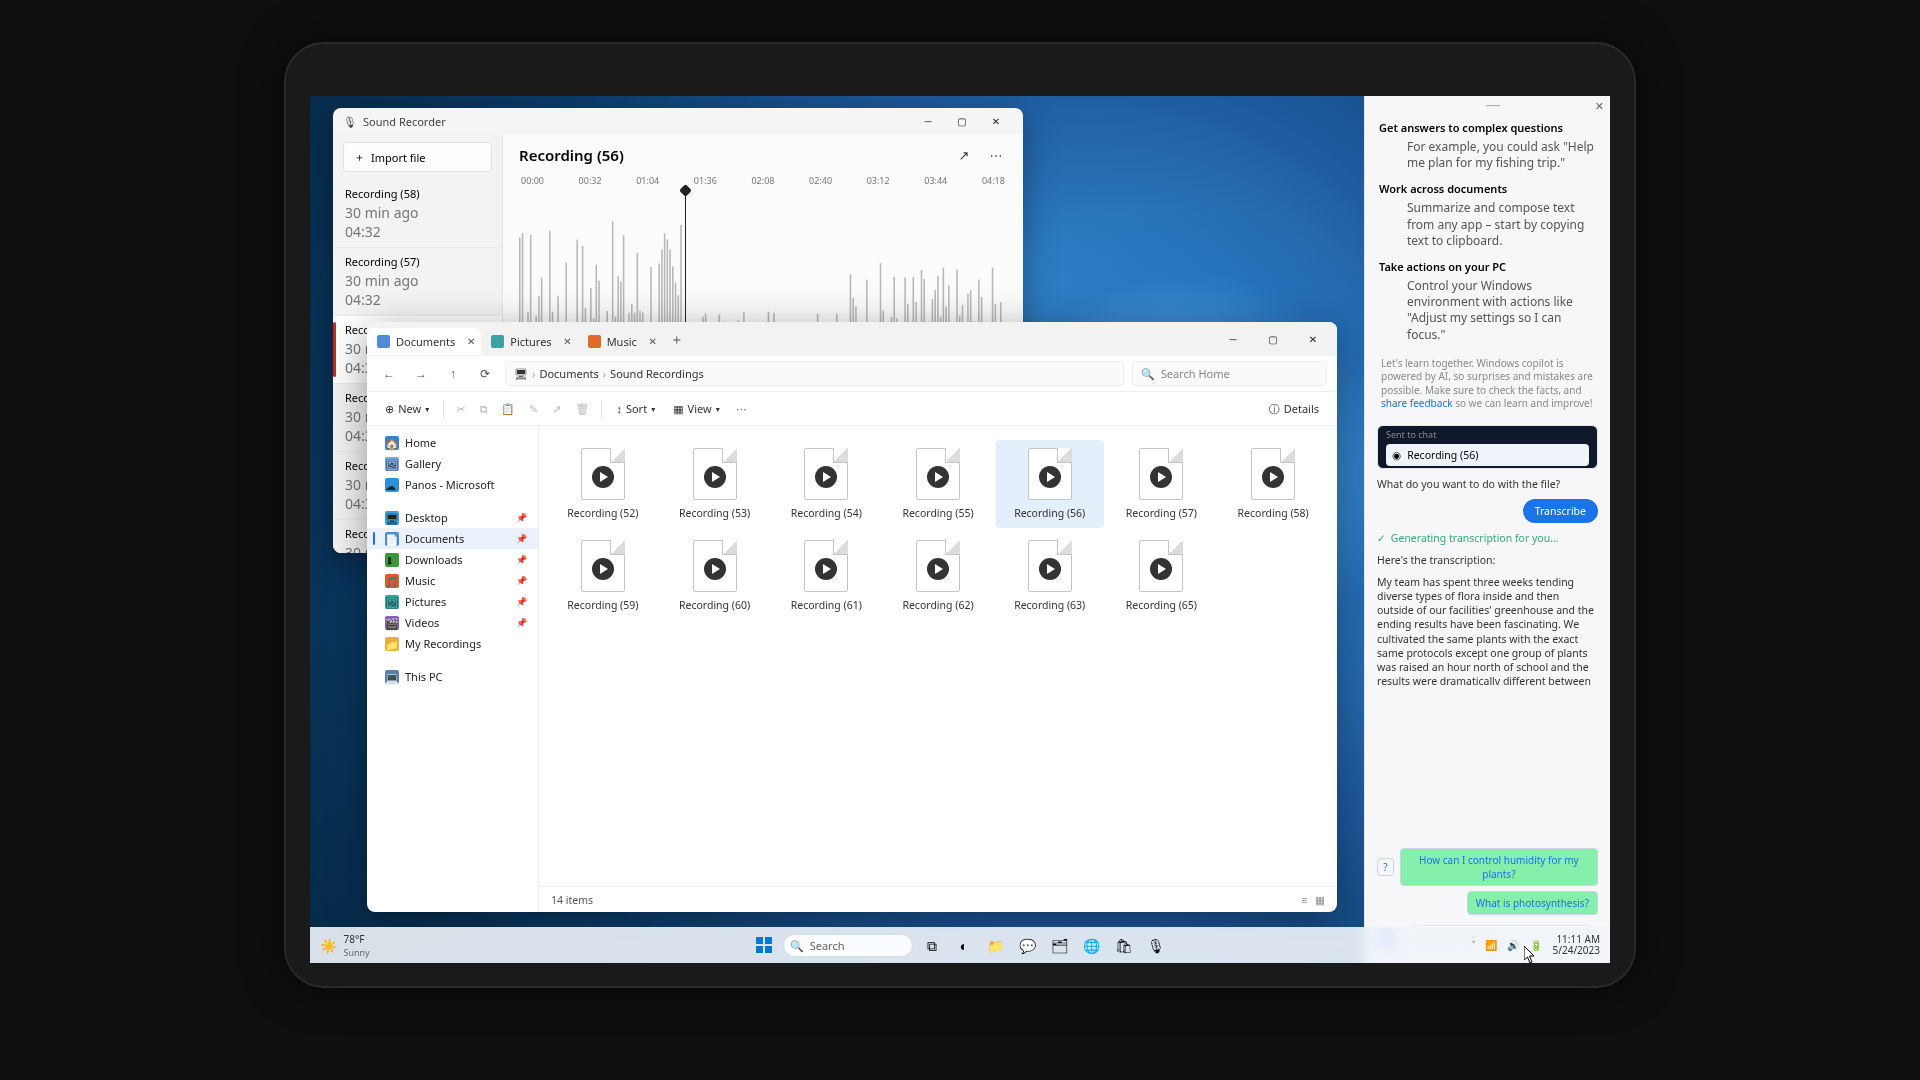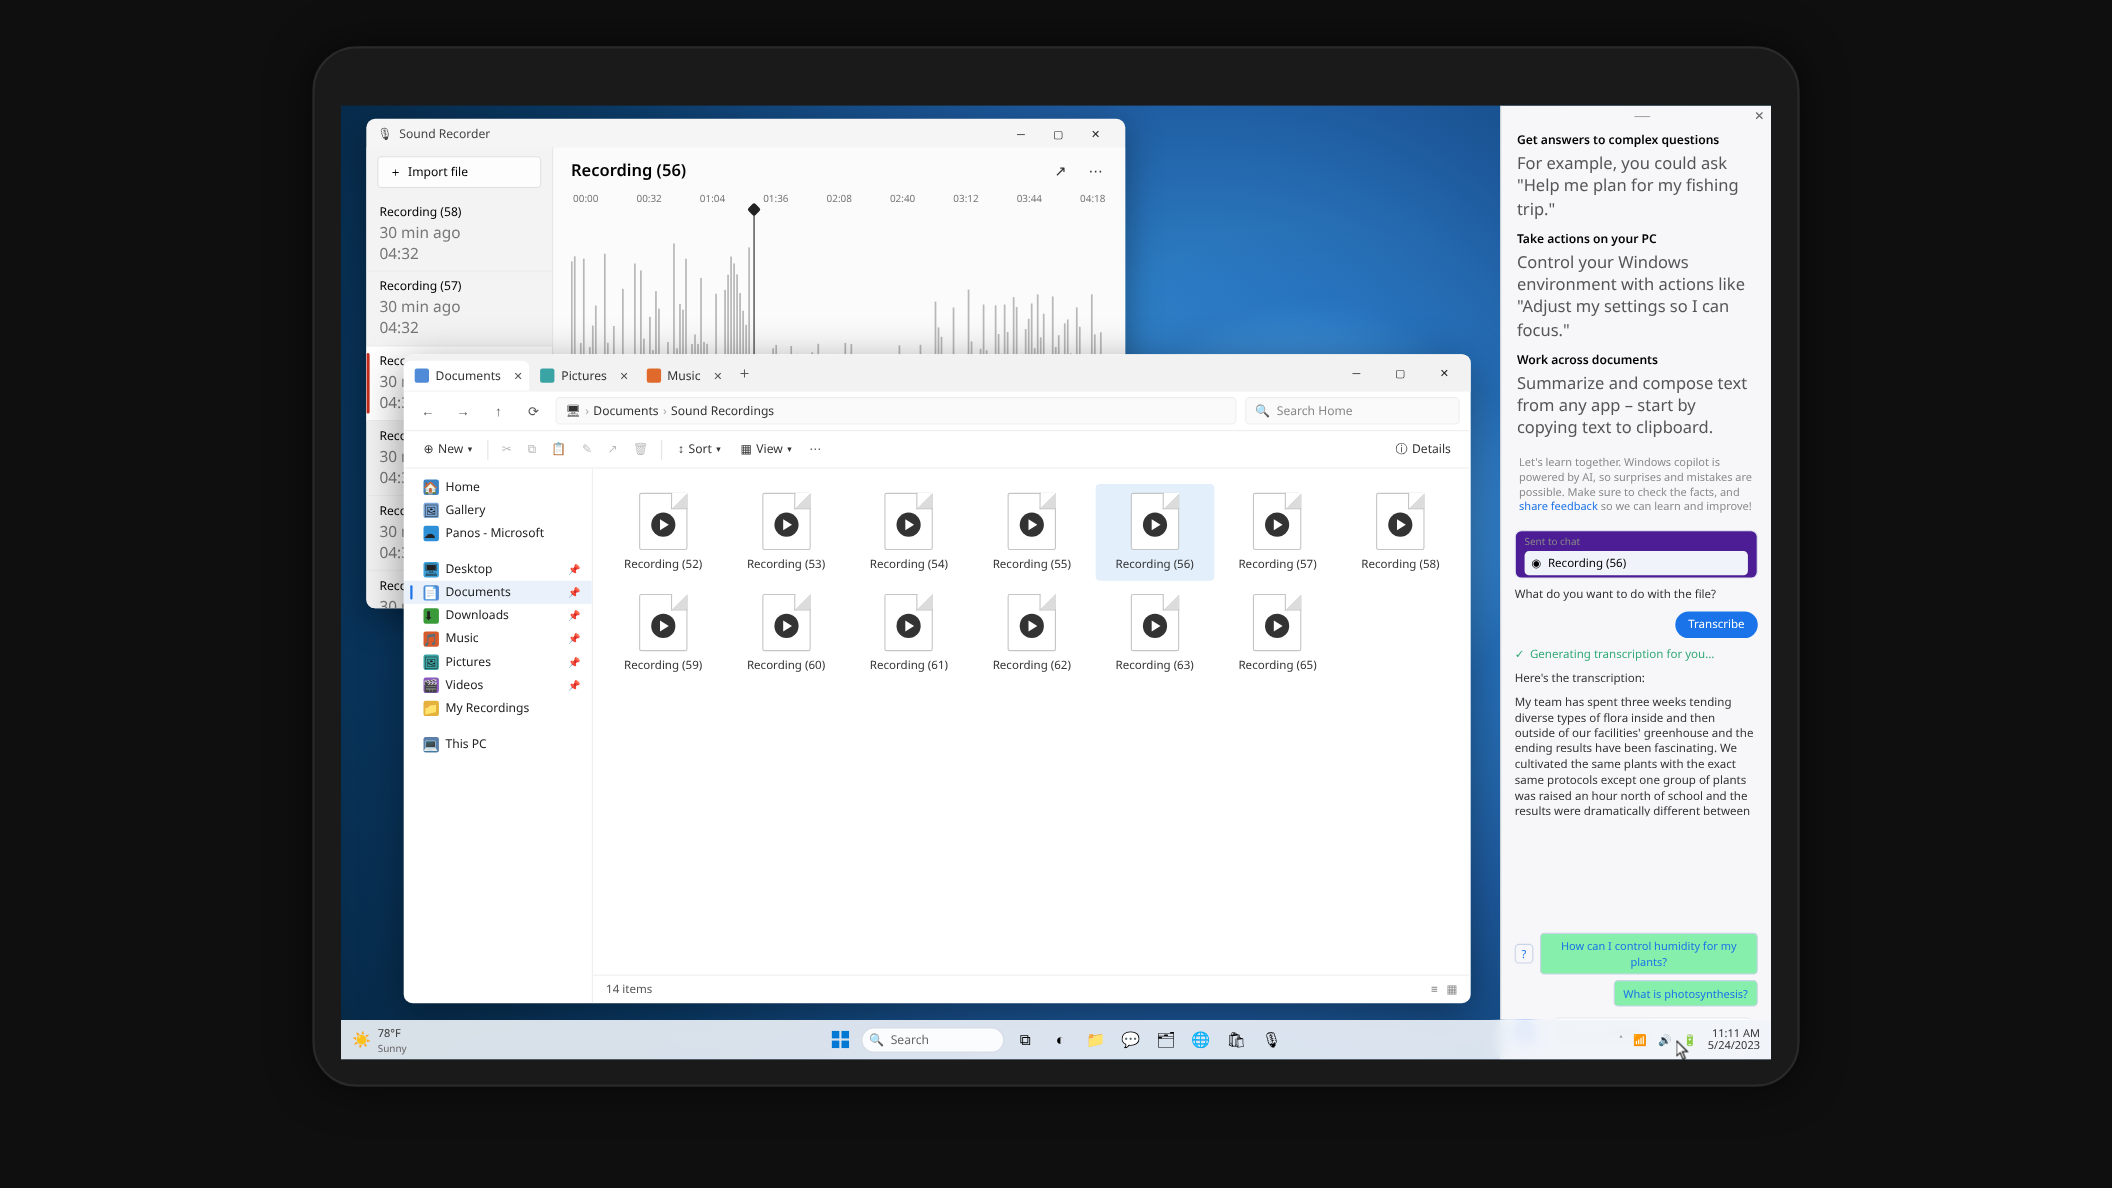--- a/index.html
+++ b/index.html
@@ -112,7 +112,7 @@
   .cp-top { height:18px; display:flex; justify-content:space-between; align-items:flex-start; padding:2px 6px; }
   .cp-cards { padding:6px 14px; display:flex; flex-direction:column; gap:10px;align-items:center; }
   .cp-card h5 { font-size:11px; font-weight:600; margin-bottom:4px; }
-  .cp-card p { font-size:15px; color:#555; line-height:1.35; }
+  .cp-card p { font-size:12px; color:#555; line-height:1.35;margin-left:28px; }
   .cp-disclaimer { font-size:10px; color:#8a8a8a; padding:8px 16px; line-height:1.35; }
   .cp-disclaimer a { color:#1a73e8; }
   .cp-chat { flex:1; padding:6px 12px; overflow:hidden; display:flex; flex-direction:column; gap:8px; }

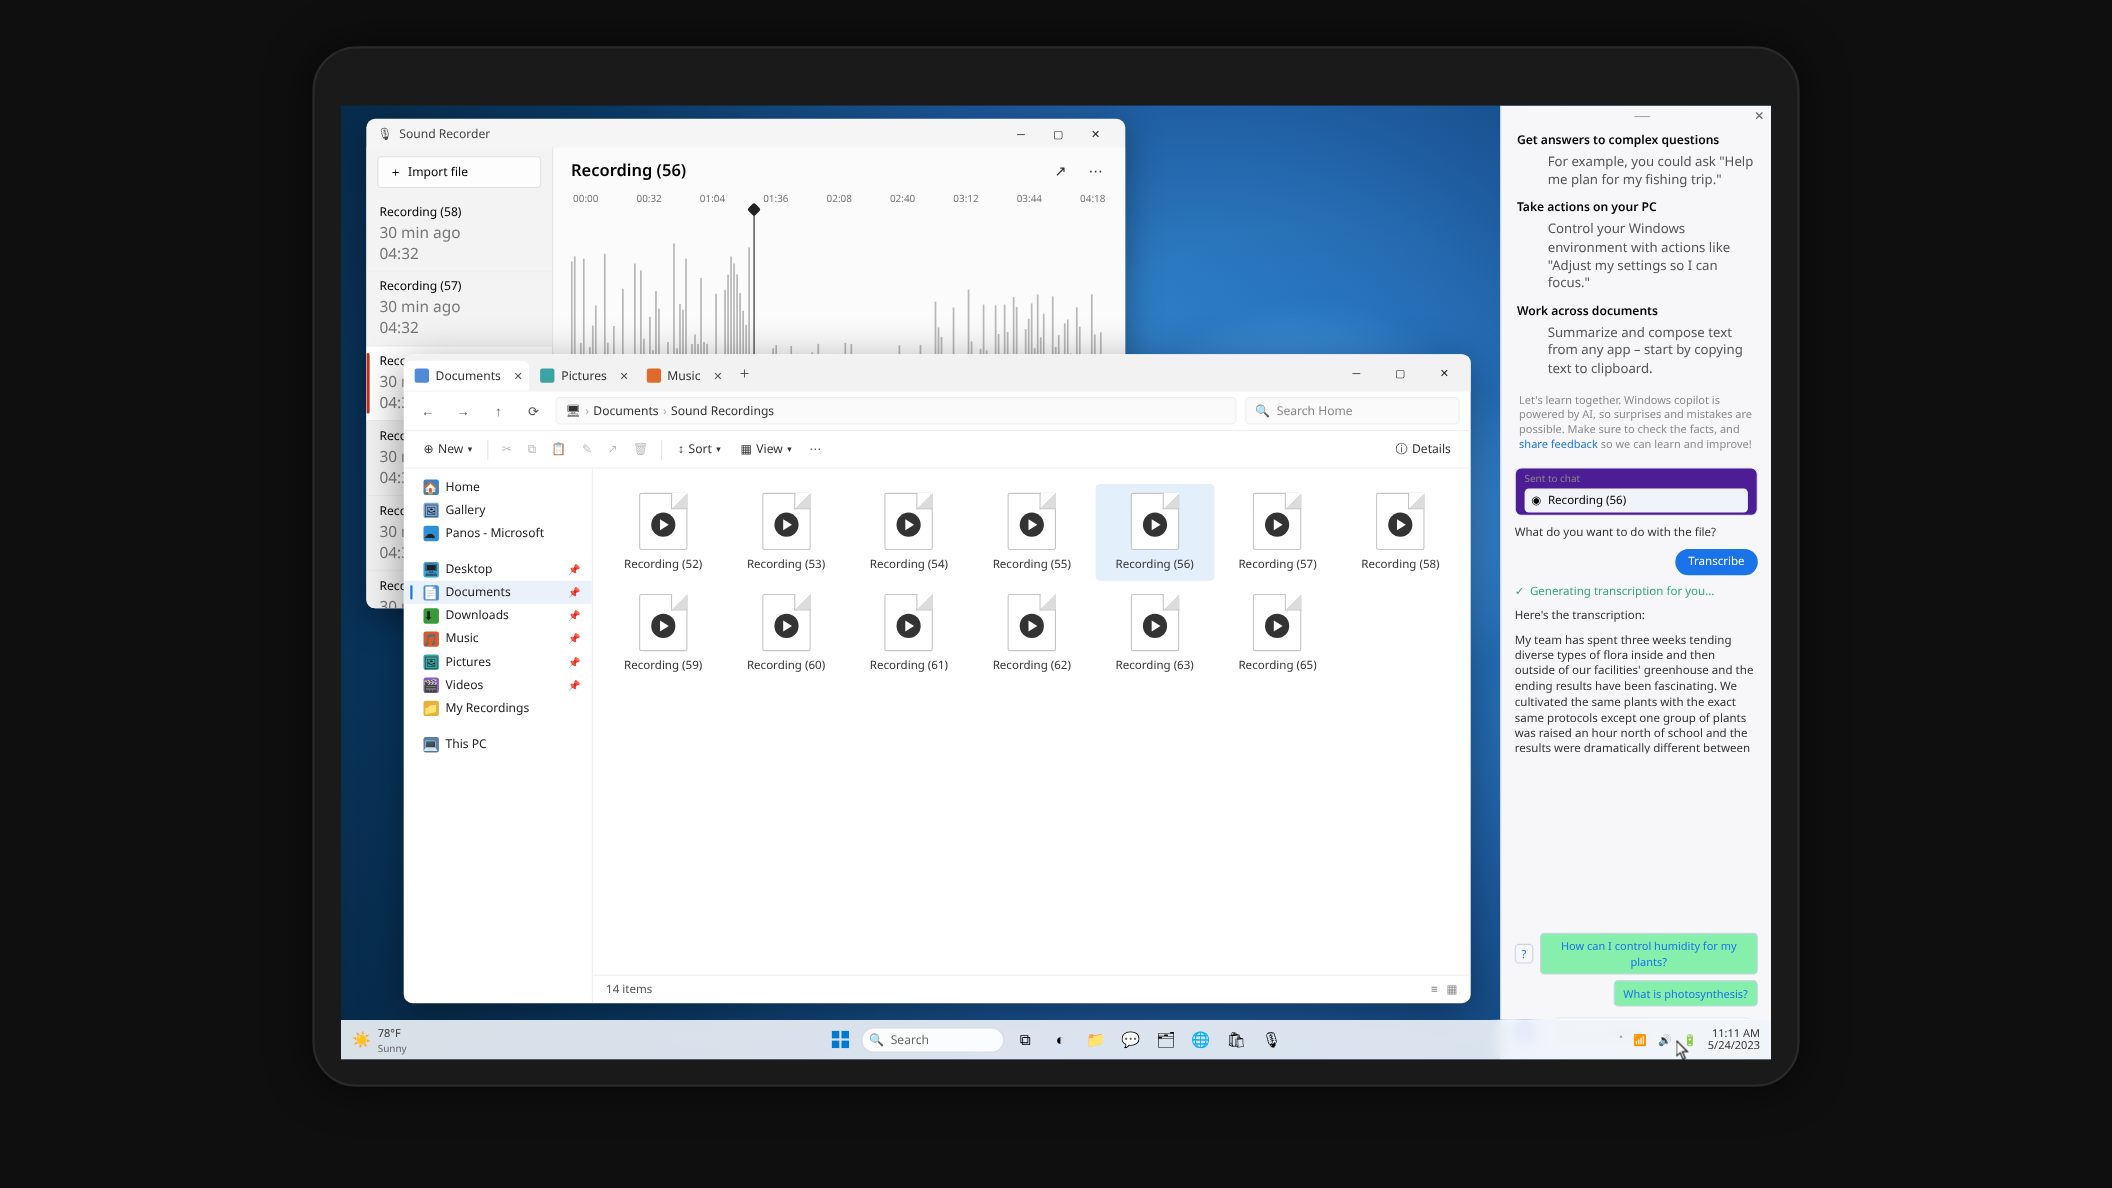--- a/index.html
+++ b/index.html
@@ -690,12 +690,12 @@
           <p>For example, you could ask "Help me plan for my fishing trip."</p>
         </div>
         <div class="cp-card">
+          <h5>Work across documents</h5>
+          <p>Summarize and compose text from any app – start by copying text to clipboard.</p>
+        </div>
+        <div class="cp-card">
           <h5>Take actions on your PC</h5>
           <p>Control your Windows environment with actions like "Adjust my settings so I can focus."</p>
-        </div>
-        <div class="cp-card">
-          <h5>Work across documents</h5>
-          <p>Summarize and compose text from any app – start by copying text to clipboard.</p>
         </div>
       </div>
     <div class="cp-disclaimer">

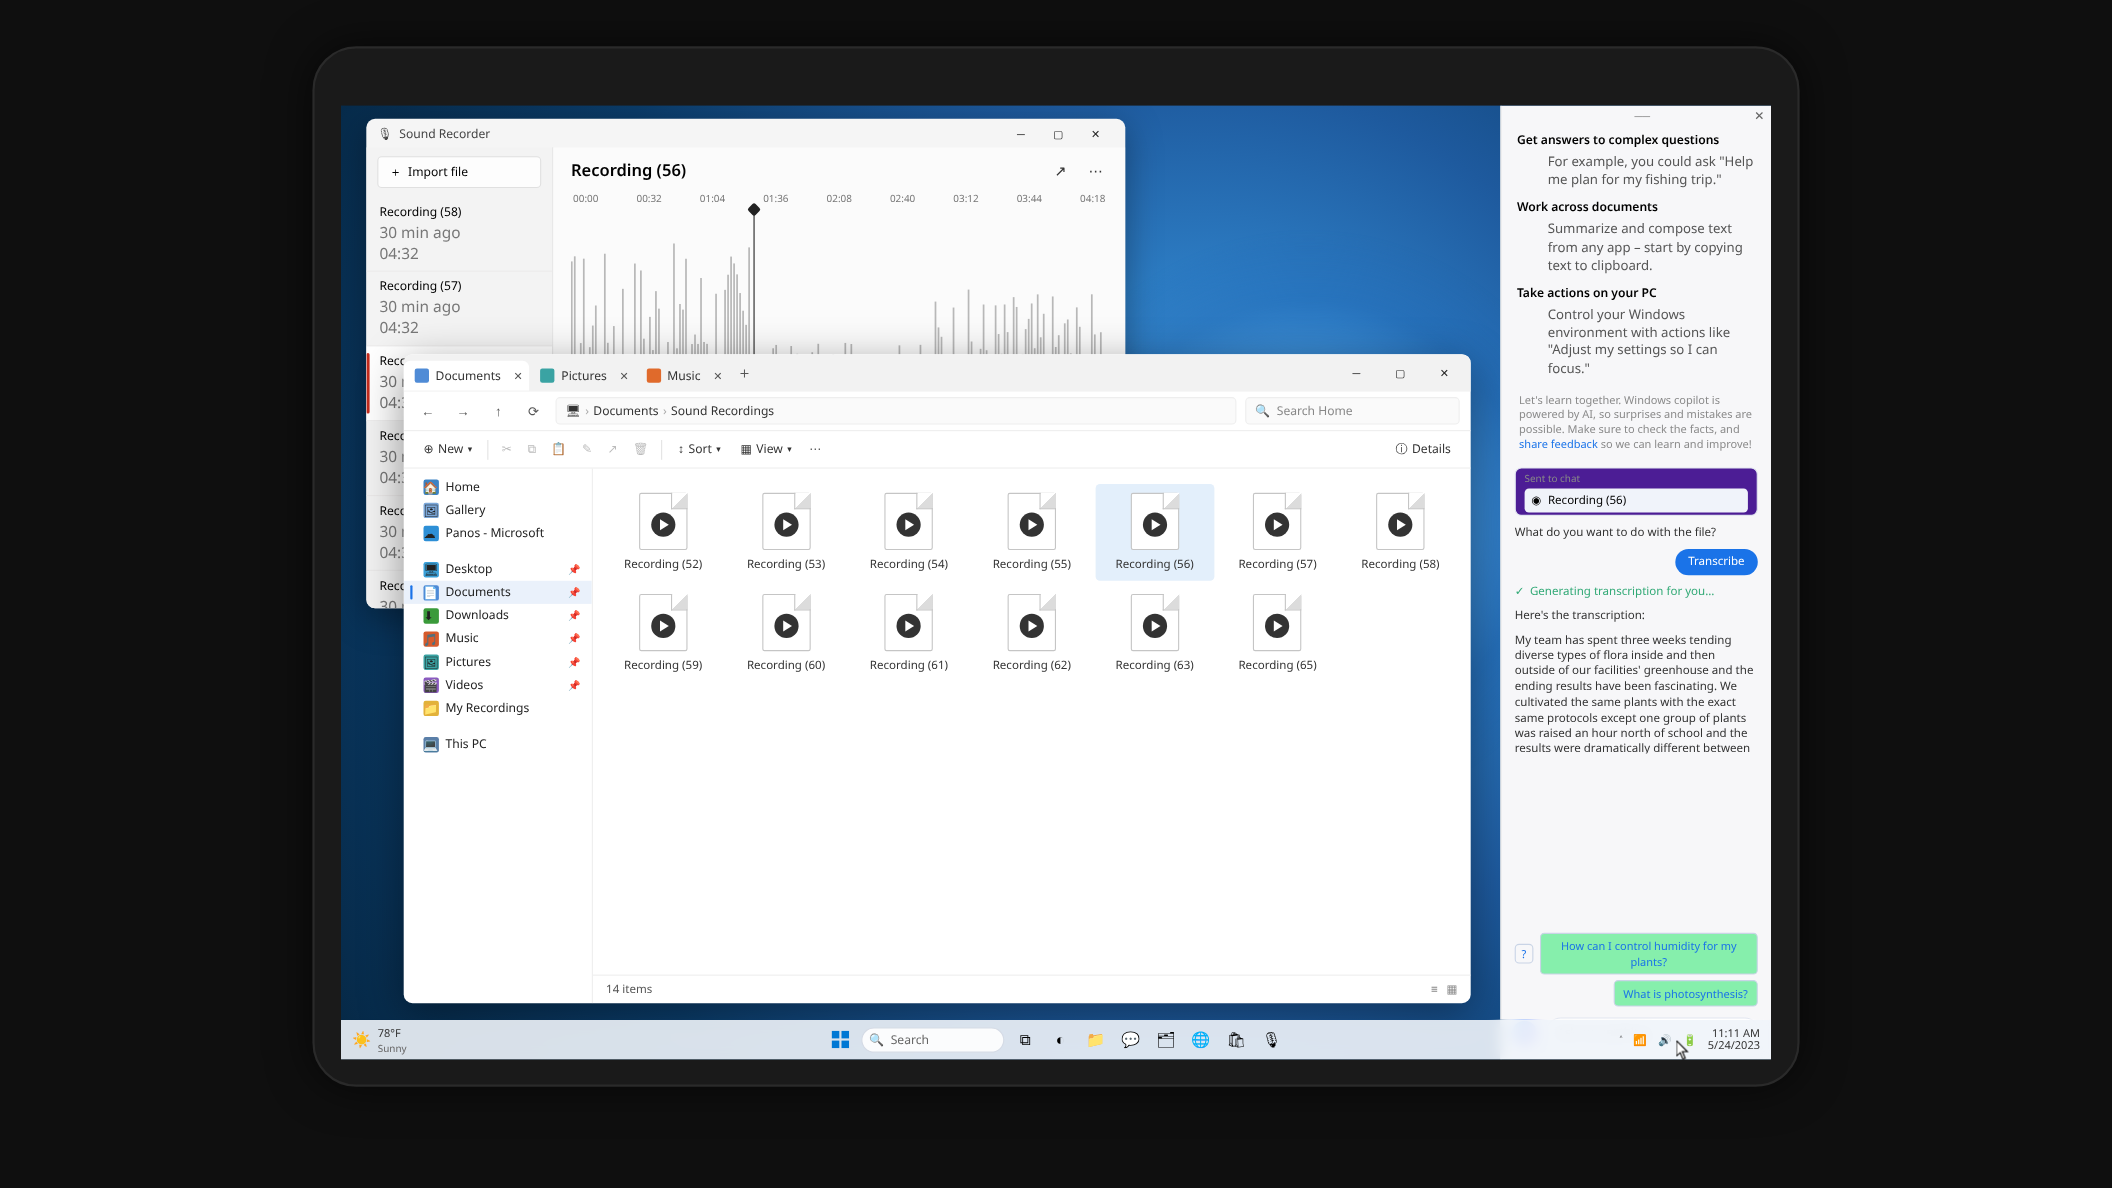--- a/index.html
+++ b/index.html
@@ -116,7 +116,7 @@
   .cp-disclaimer { font-size:10px; color:#8a8a8a; padding:8px 16px; line-height:1.35; }
   .cp-disclaimer a { color:#1a73e8; }
   .cp-chat { flex:1; padding:6px 12px; overflow:hidden; display:flex; flex-direction:column; gap:8px; }
-  .cp-pill { background:#4c1d95; border:1px solid #e2e6f0; border-radius:6px; padding:2px 8px; font-size:10.5px; }
+  .cp-pill { background:#0f172a; border:1px solid #e2e6f0; border-radius:6px; padding:2px 8px; font-size:10.5px; }
   .cp-pill .lbl { font-size:9px; color:#888; margin-bottom:3px; }
   .cp-chip { display:flex; align-items:center; gap:6px; background:#f0f3fa; border-radius:4px; padding:4px 6px; }
   .cp-userline { font-size:10.5px; color:#333; }

